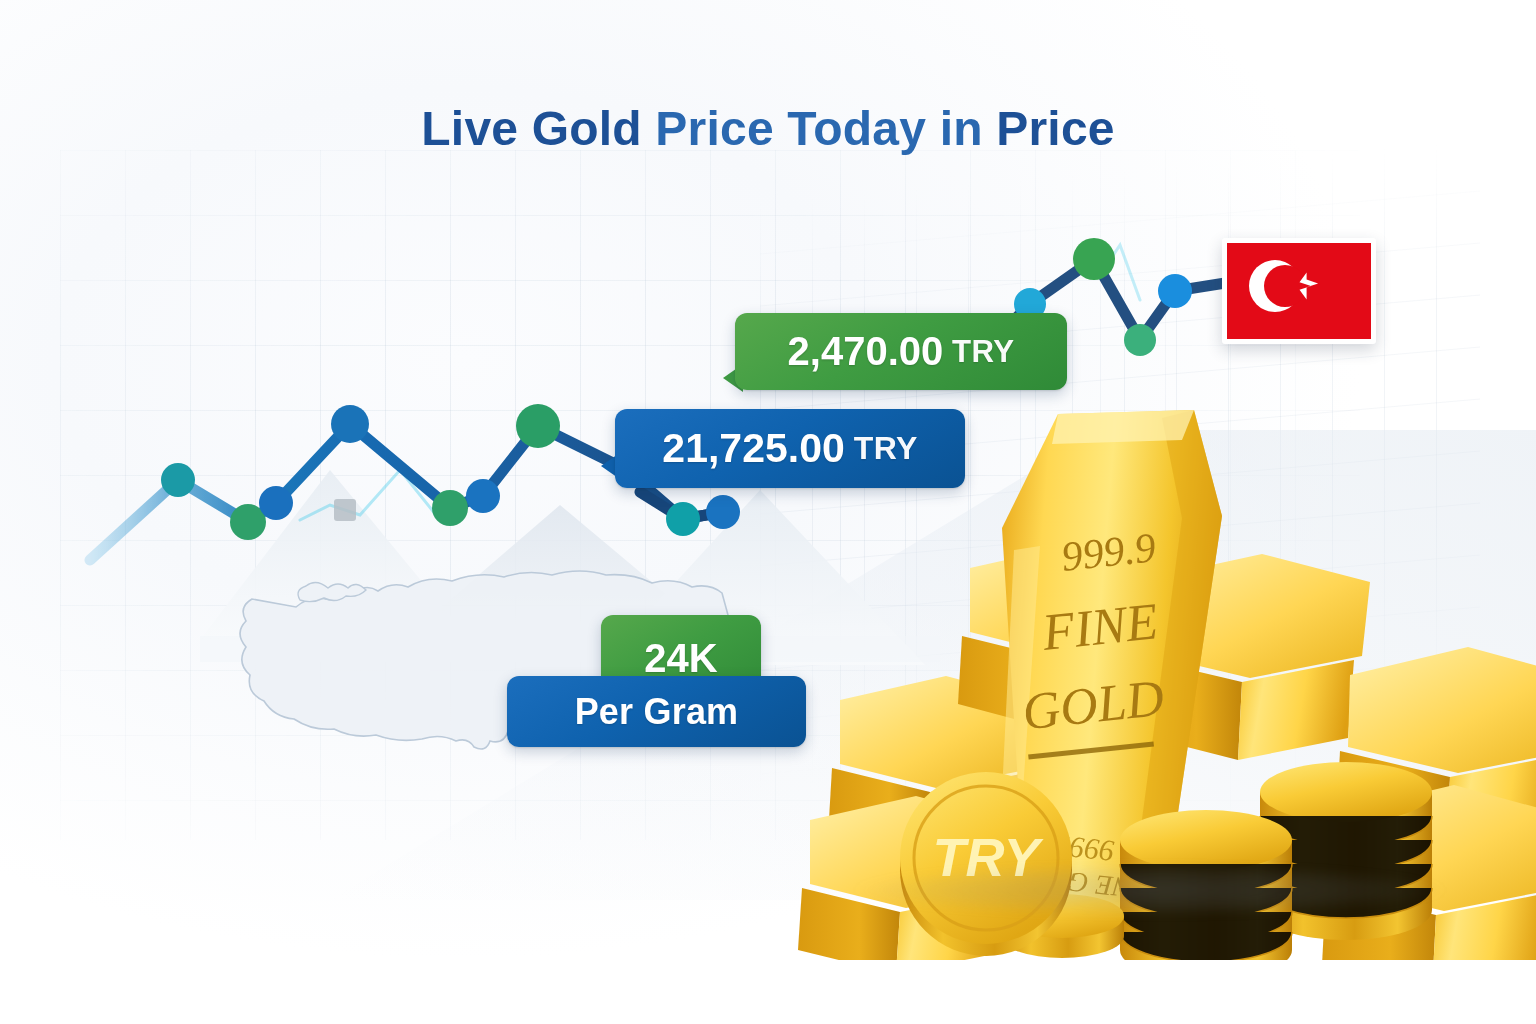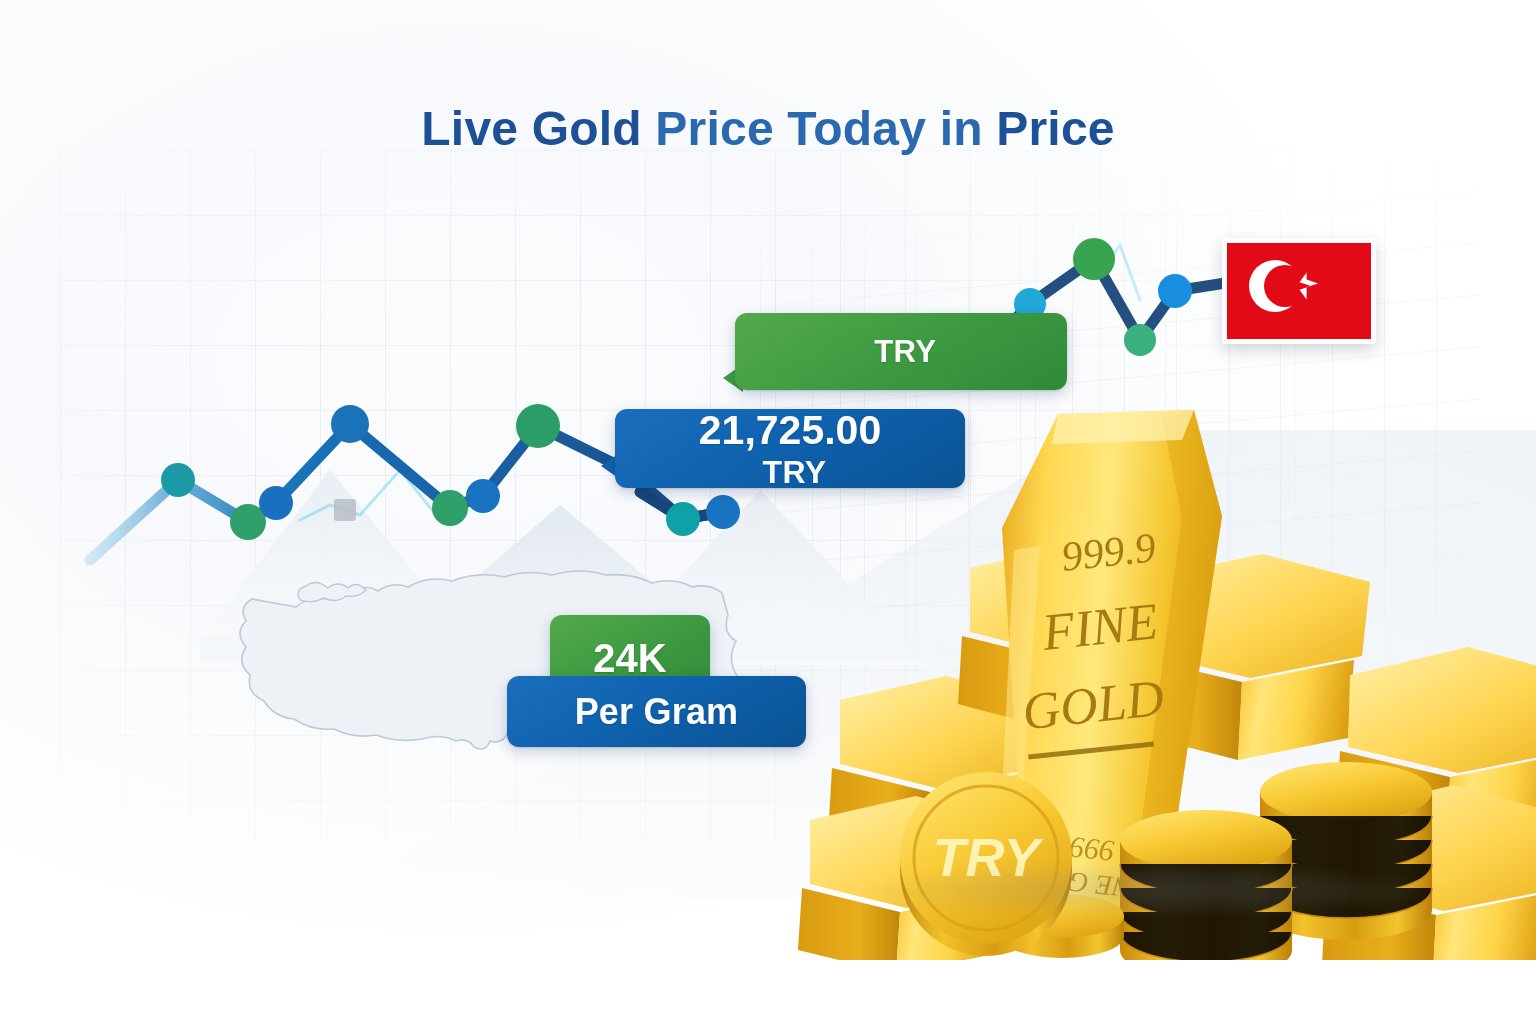--- a/index.html
+++ b/index.html
@@ -315,6 +315,7 @@
   <div class="tail tail-blue"></div>
 
   <div class="badge green b-green-price">
+    <span class="amt">2,470.00</span>
     <span class="cur">TRY</span>
   </div>
 

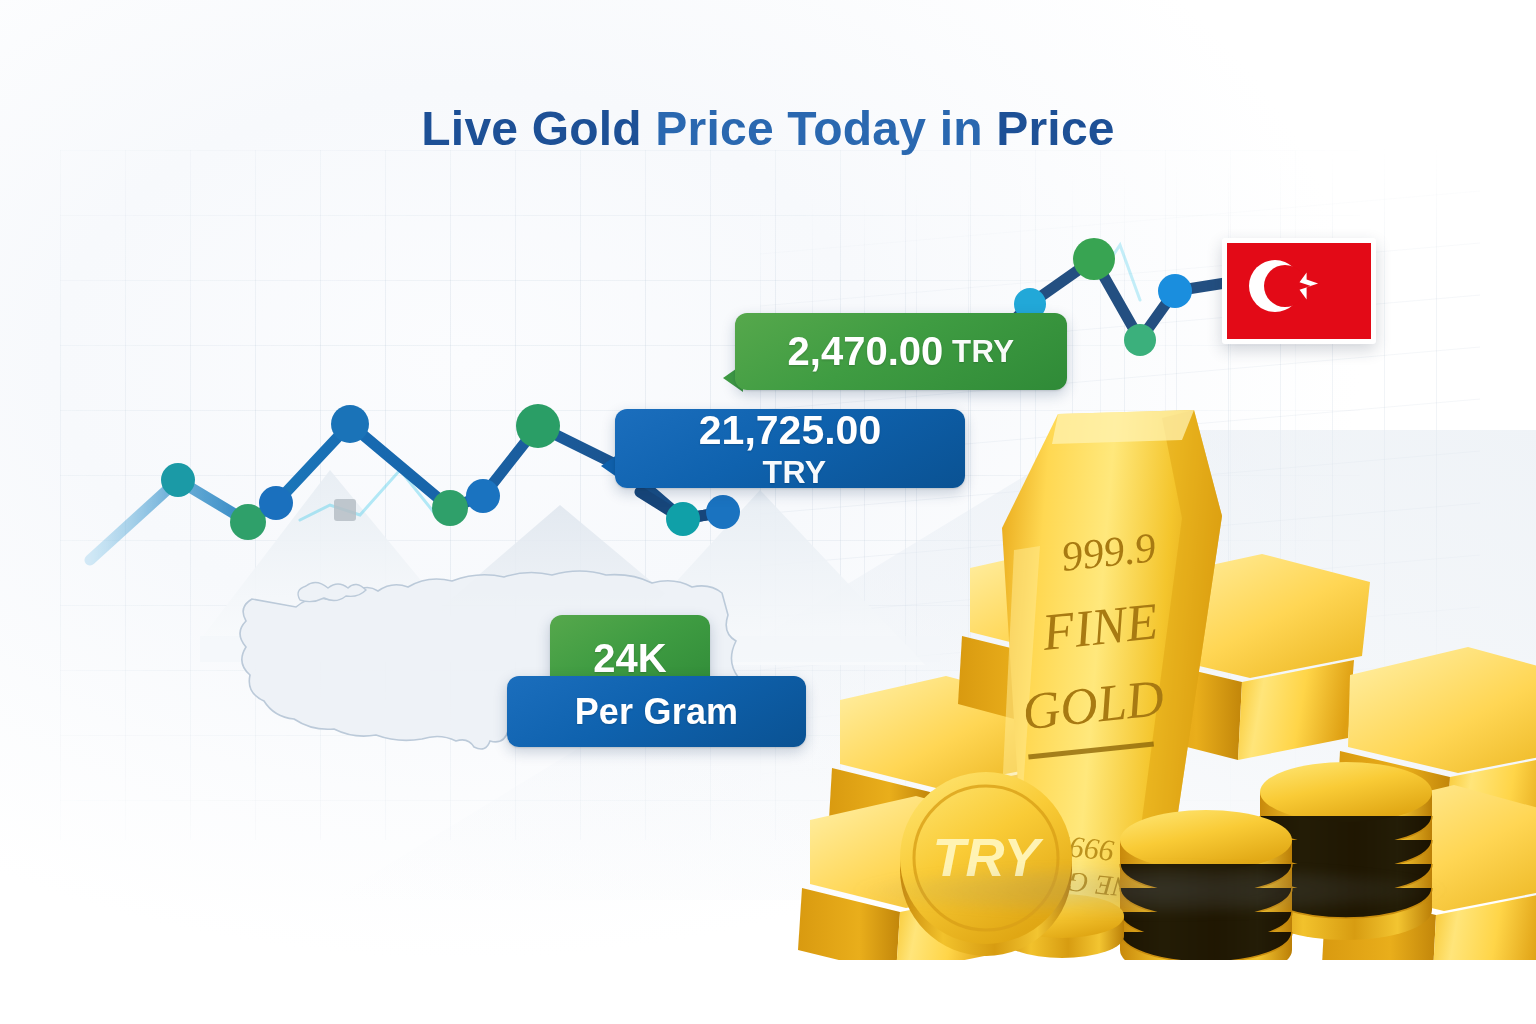--- a/index.html
+++ b/index.html
@@ -50,7 +50,7 @@
     text-shadow:0 1px 2px rgba(0,0,0,.18);
   }
   .badge.green{background:linear-gradient(150deg,#56a84c 0%,#3f9c42 45%,#2f8a37 100%);}
-  .badge.blue {background:linear-gradient(150deg,#1b6ebd 0%,#0f62ae 45%,#0a5293 100%);flex-direction:column;}
+  .badge.blue {background:linear-gradient(150deg,#1b6ebd 0%,#0f62ae 45%,#0a5293 100%);}
   .b-green-price{left:735px;top:313px;width:332px;height:77px;font-size:40px;}
   .b-blue-price {left:615px;top:409px;width:350px;height:79px;font-size:41px;}
   .b-24k        {left:550px;top:615px;width:160px;height:86px;font-size:40px;}

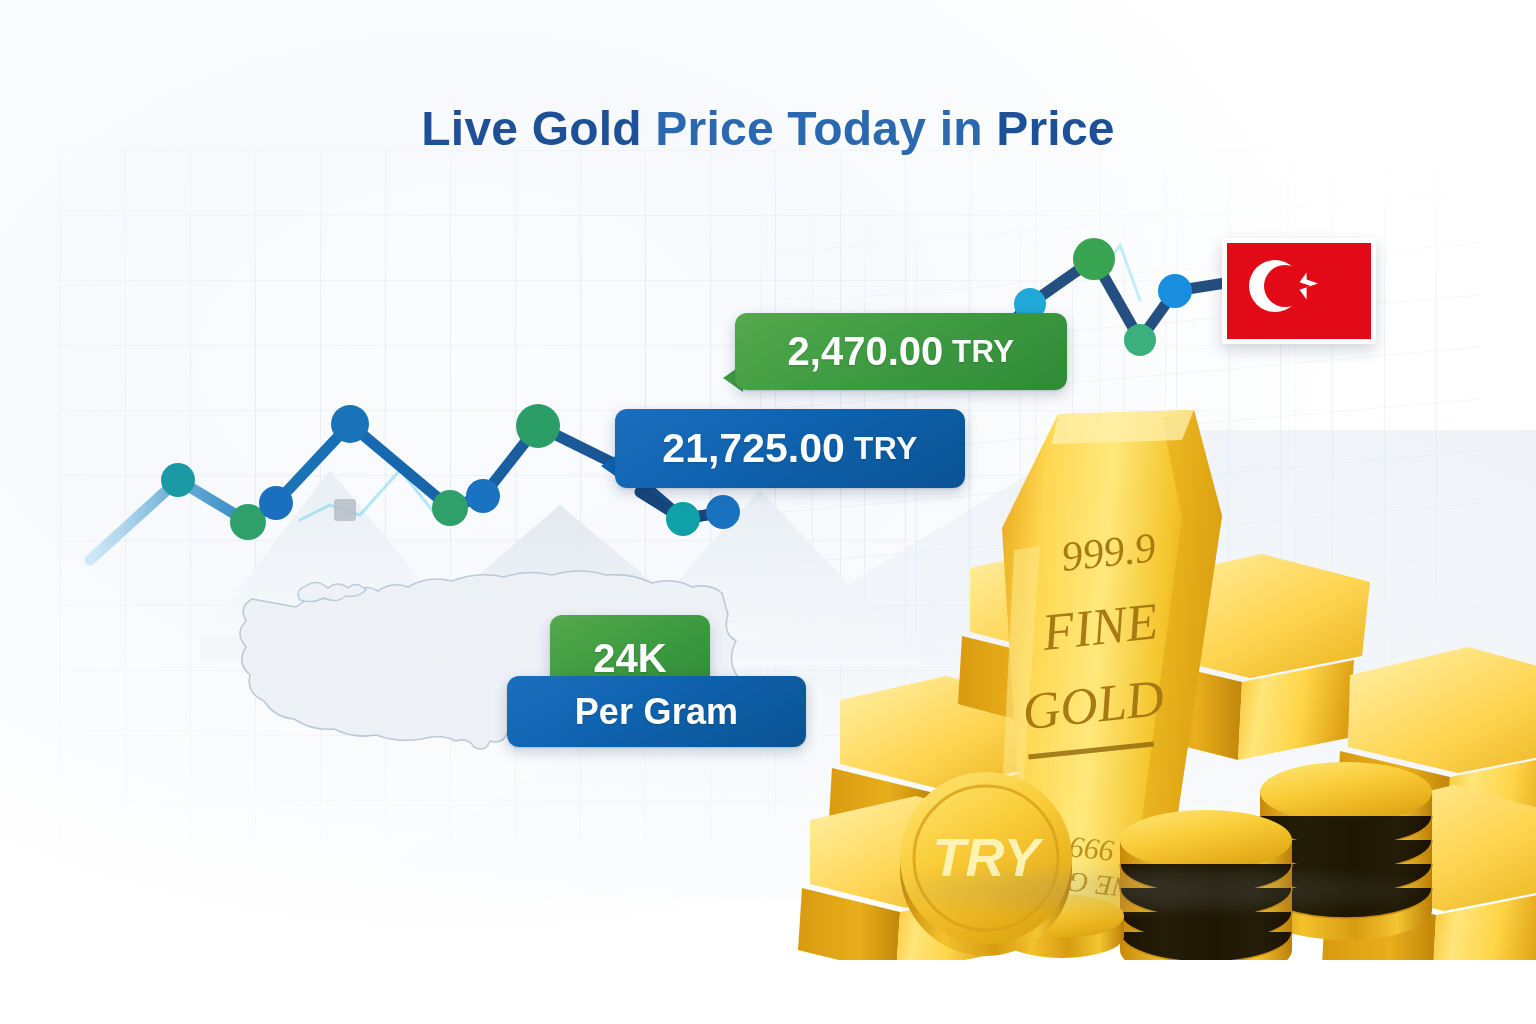--- a/index.html
+++ b/index.html
@@ -53,7 +53,7 @@
   .badge.blue {background:linear-gradient(150deg,#1b6ebd 0%,#0f62ae 45%,#0a5293 100%);}
   .b-green-price{left:735px;top:313px;width:332px;height:77px;font-size:40px;}
   .b-blue-price {left:615px;top:409px;width:350px;height:79px;font-size:41px;}
-  .b-24k        {left:550px;top:615px;width:160px;height:86px;font-size:40px;}
+  .b-24k        {left:601px;top:615px;width:160px;height:86px;font-size:40px;}
   .b-gram       {left:507px;top:676px;width:299px;height:71px;font-size:36px;}
   .b-tola       {left:510px;top:770px;width:228px;height:70px;font-size:36px;border-radius:11px;}
   .amt{font-weight:700;}

